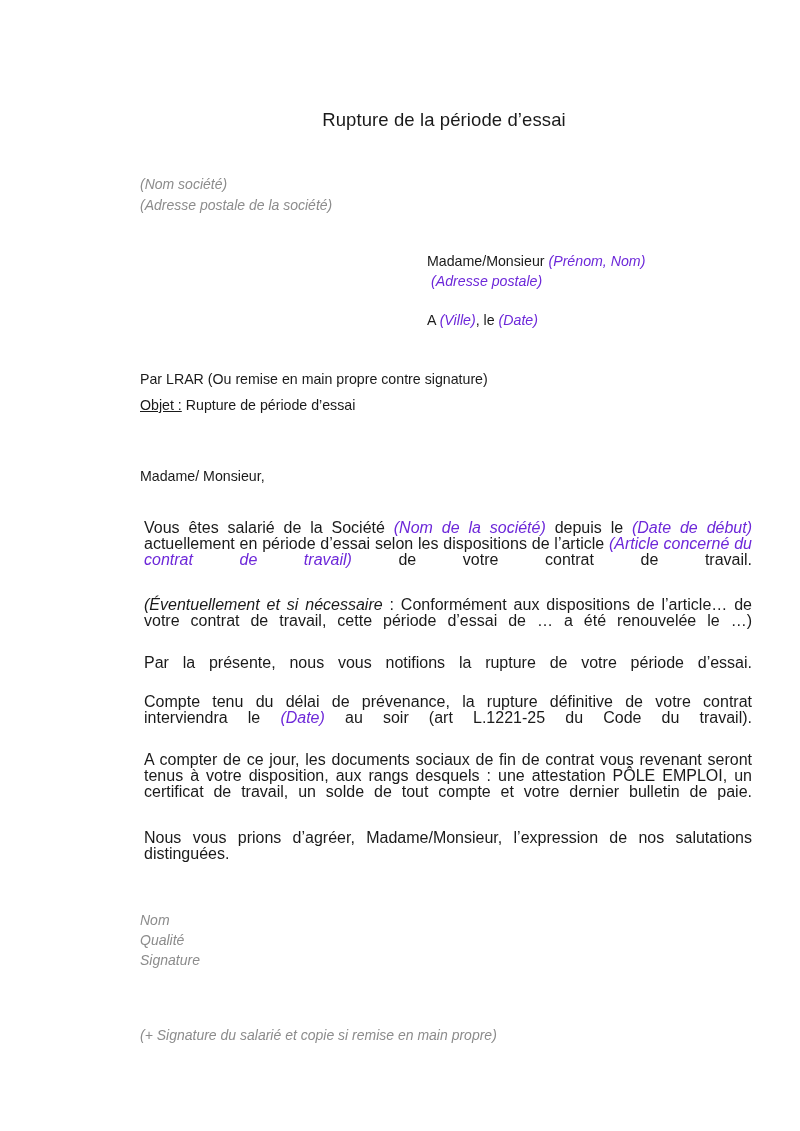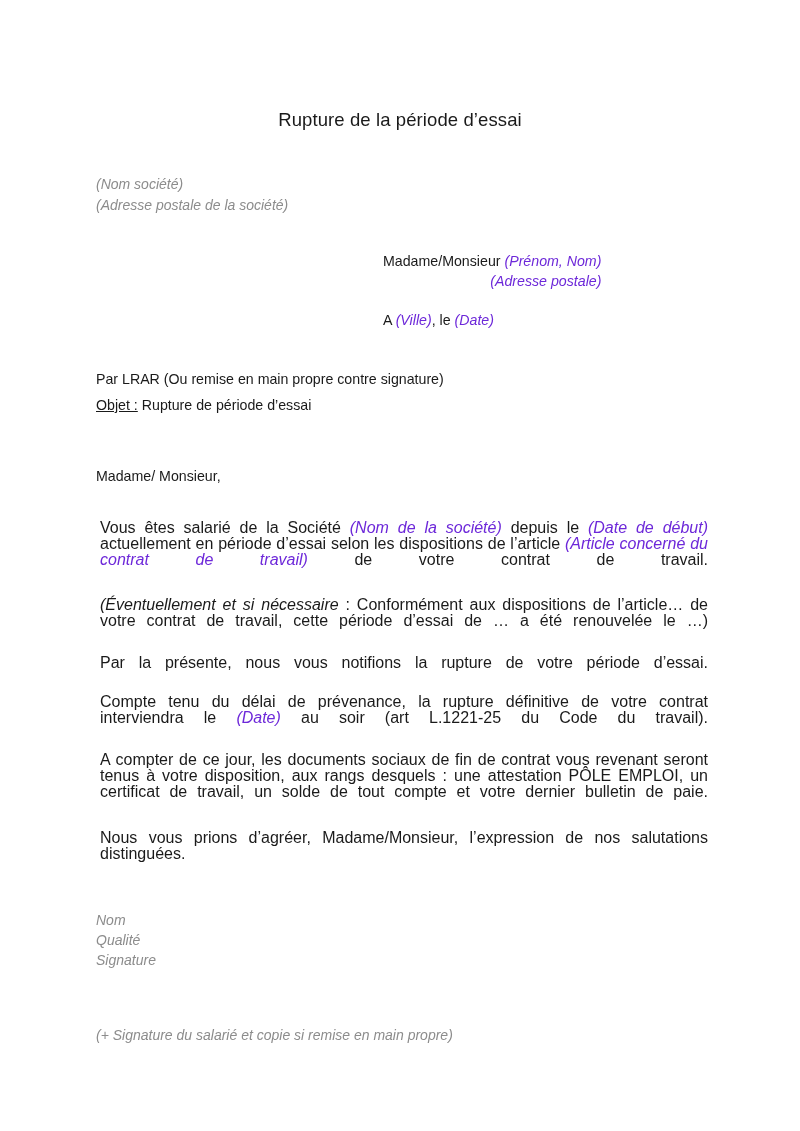--- a/index.html
+++ b/index.html
@@ -21,6 +21,7 @@
     position: absolute;
     inset: 0;
     background: #ffffff;
+    margin-left: 44px;
   }
 
   

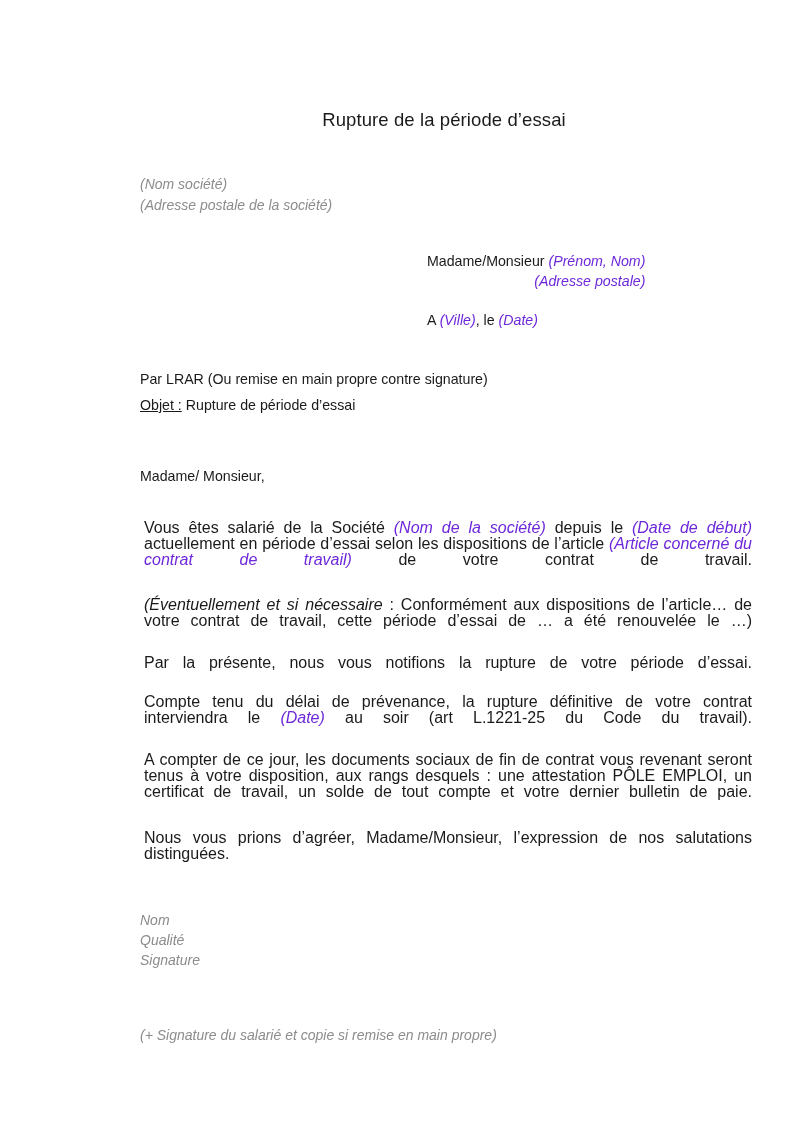--- a/index.html
+++ b/index.html
@@ -67,7 +67,7 @@
     line-height: 20px;
     color: #1a1a1a;
   }
-  .recipient .addr { padding-left: 4px; text-align: right; }
+  .recipient .addr { padding-left: 4px; }
 
   
   .place-date {

